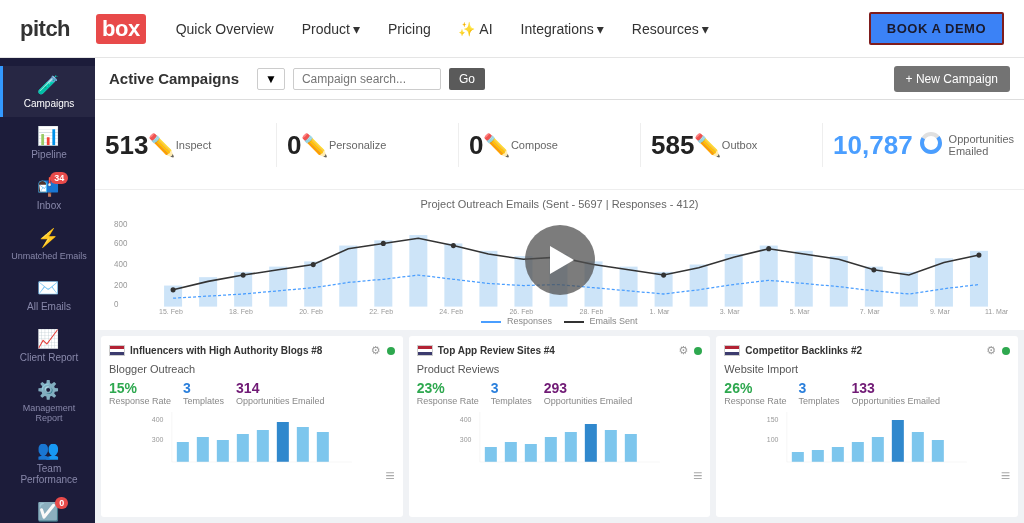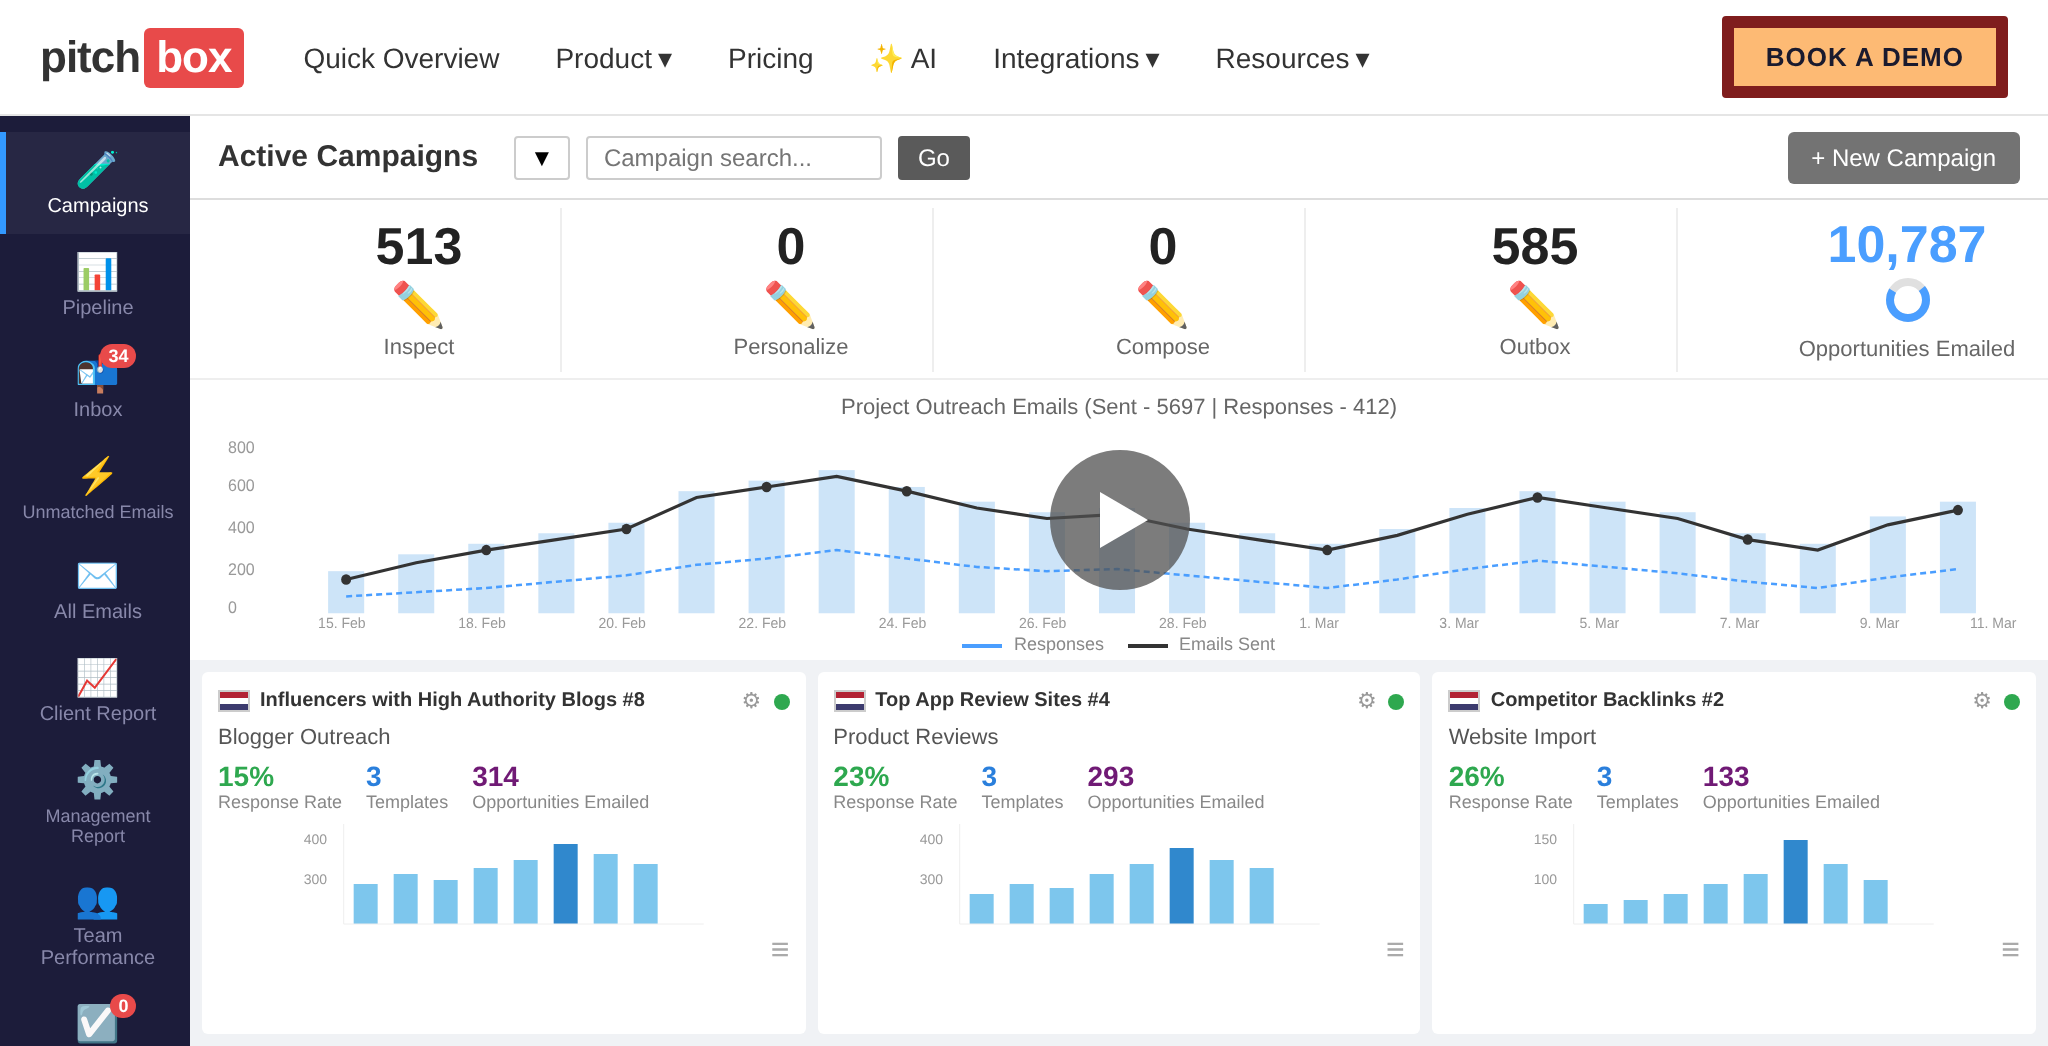--- a/index.html
+++ b/index.html
@@ -24,6 +24,7 @@
       color: #333;
       margin-right: 30px;
       letter-spacing: -0.5px;
+      gap: 24px;
     }
     .logo-box {
       background: #e84a4a;

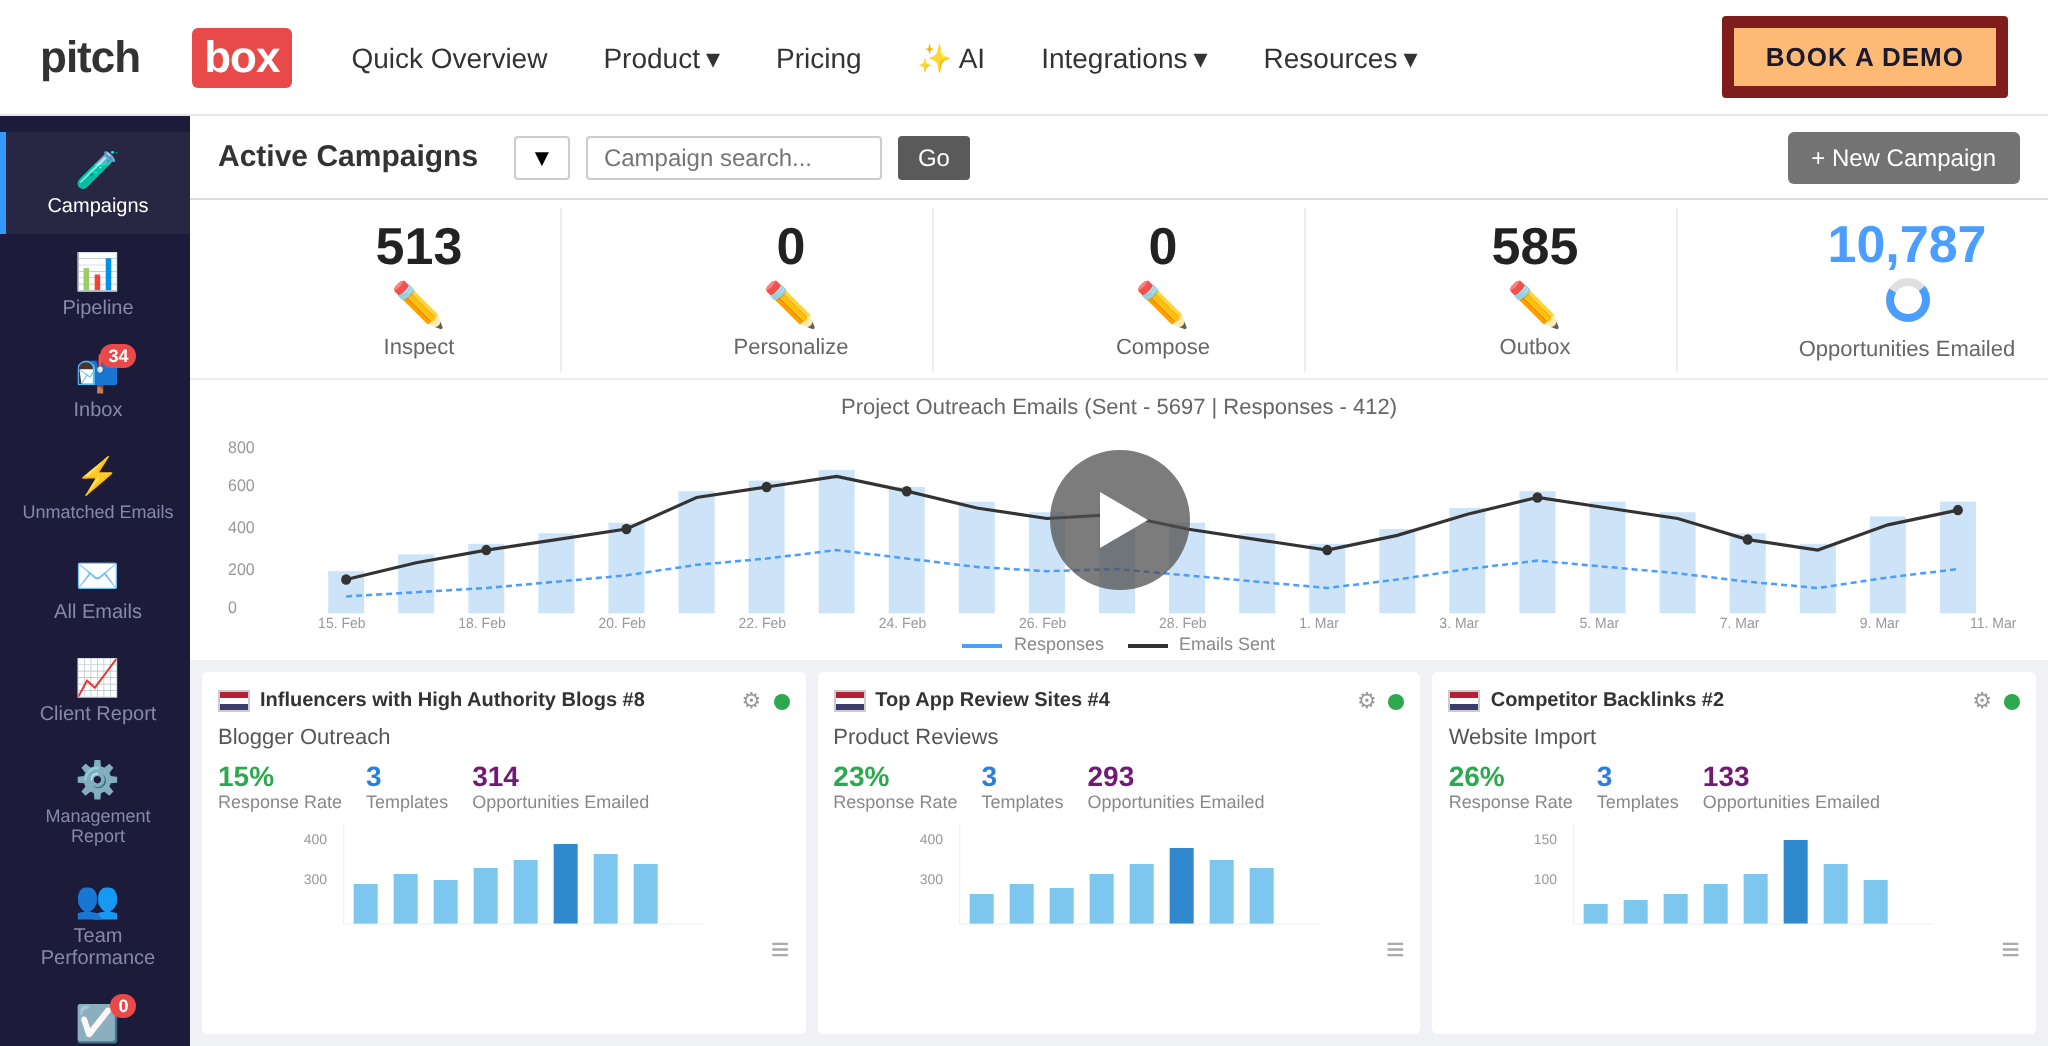--- a/index.html
+++ b/index.html
@@ -51,13 +51,13 @@
       gap: 3px;
     }
     .book-demo-btn {
-      border: 6px solid #7f1d1d;
+      border: 2px solid #7f1d1d;
       color: #1a1a2e;
       padding: 7px 16px;
       font-size: 13px;
       font-weight: 700;
       cursor: pointer;
-      background: #fdba74;
+      background: #3b82f6;
       letter-spacing: 0.5px;
       border-radius: 2px;
       margin-left: 39px;

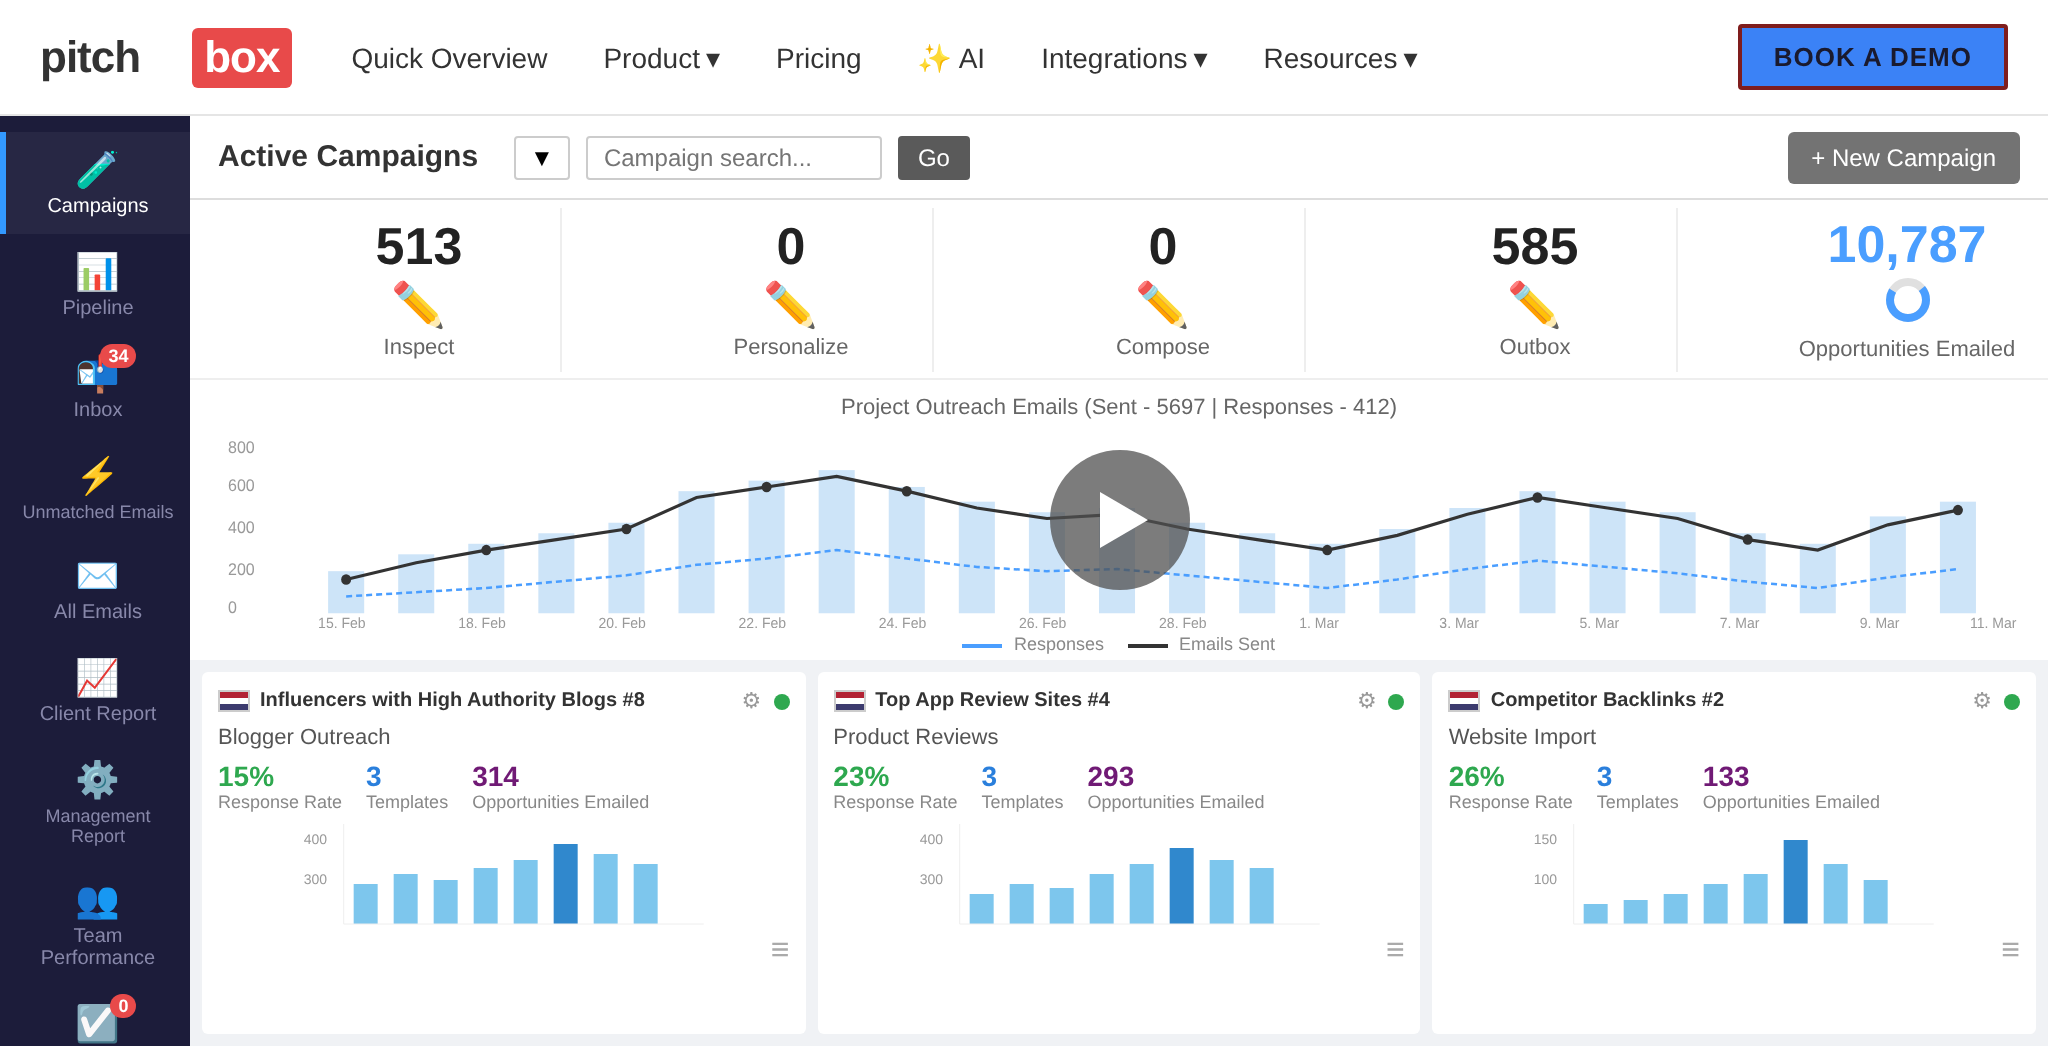--- a/index.html
+++ b/index.html
@@ -191,11 +191,10 @@
     .stat-item {
       flex: 1;
       display: flex;
-      flex-direction: column;
+      flex-direction: row;
       align-items: center;
       padding: 6px 10px;
       border-right: 1px solid #eee;
-      margin-left: 44px;
     }
     .stat-item:last-child { border-right: none; }
     .stat-number {

